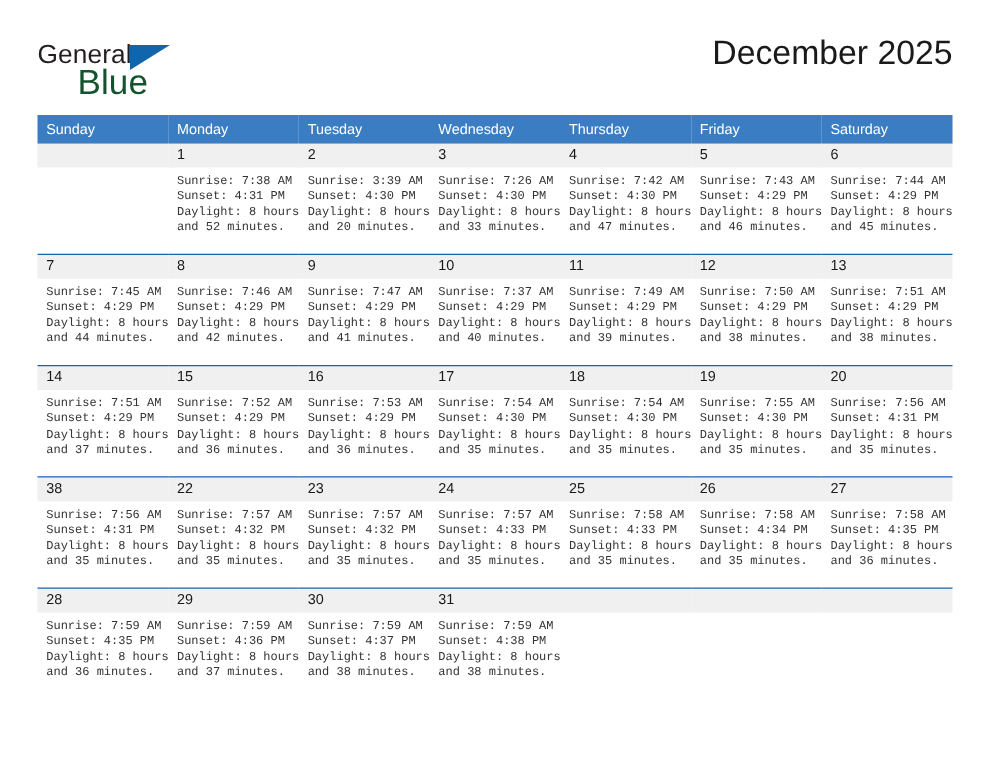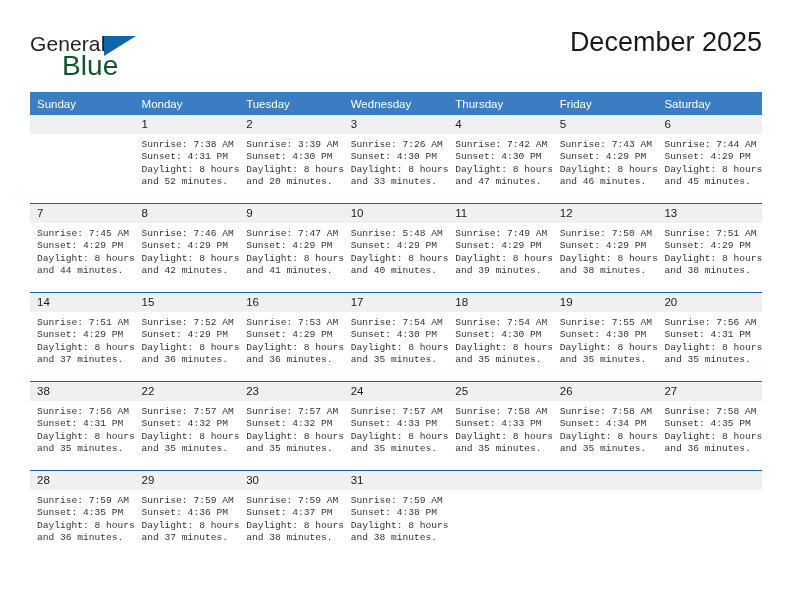--- a/index.html
+++ b/index.html
@@ -292,7 +292,7 @@
               <div class="cell-inner">
                 <div class="cell-date">10</div>
                 <div class="cell-body">
-                  <div>Sunrise: 5:48 AM</div>
+                  <div>Sunrise: 7:37 AM</div>
                   <div>Sunset: 4:29 PM</div>
                   <div>Daylight: 8 hours</div>
                   <div>and 40 minutes.</div>

